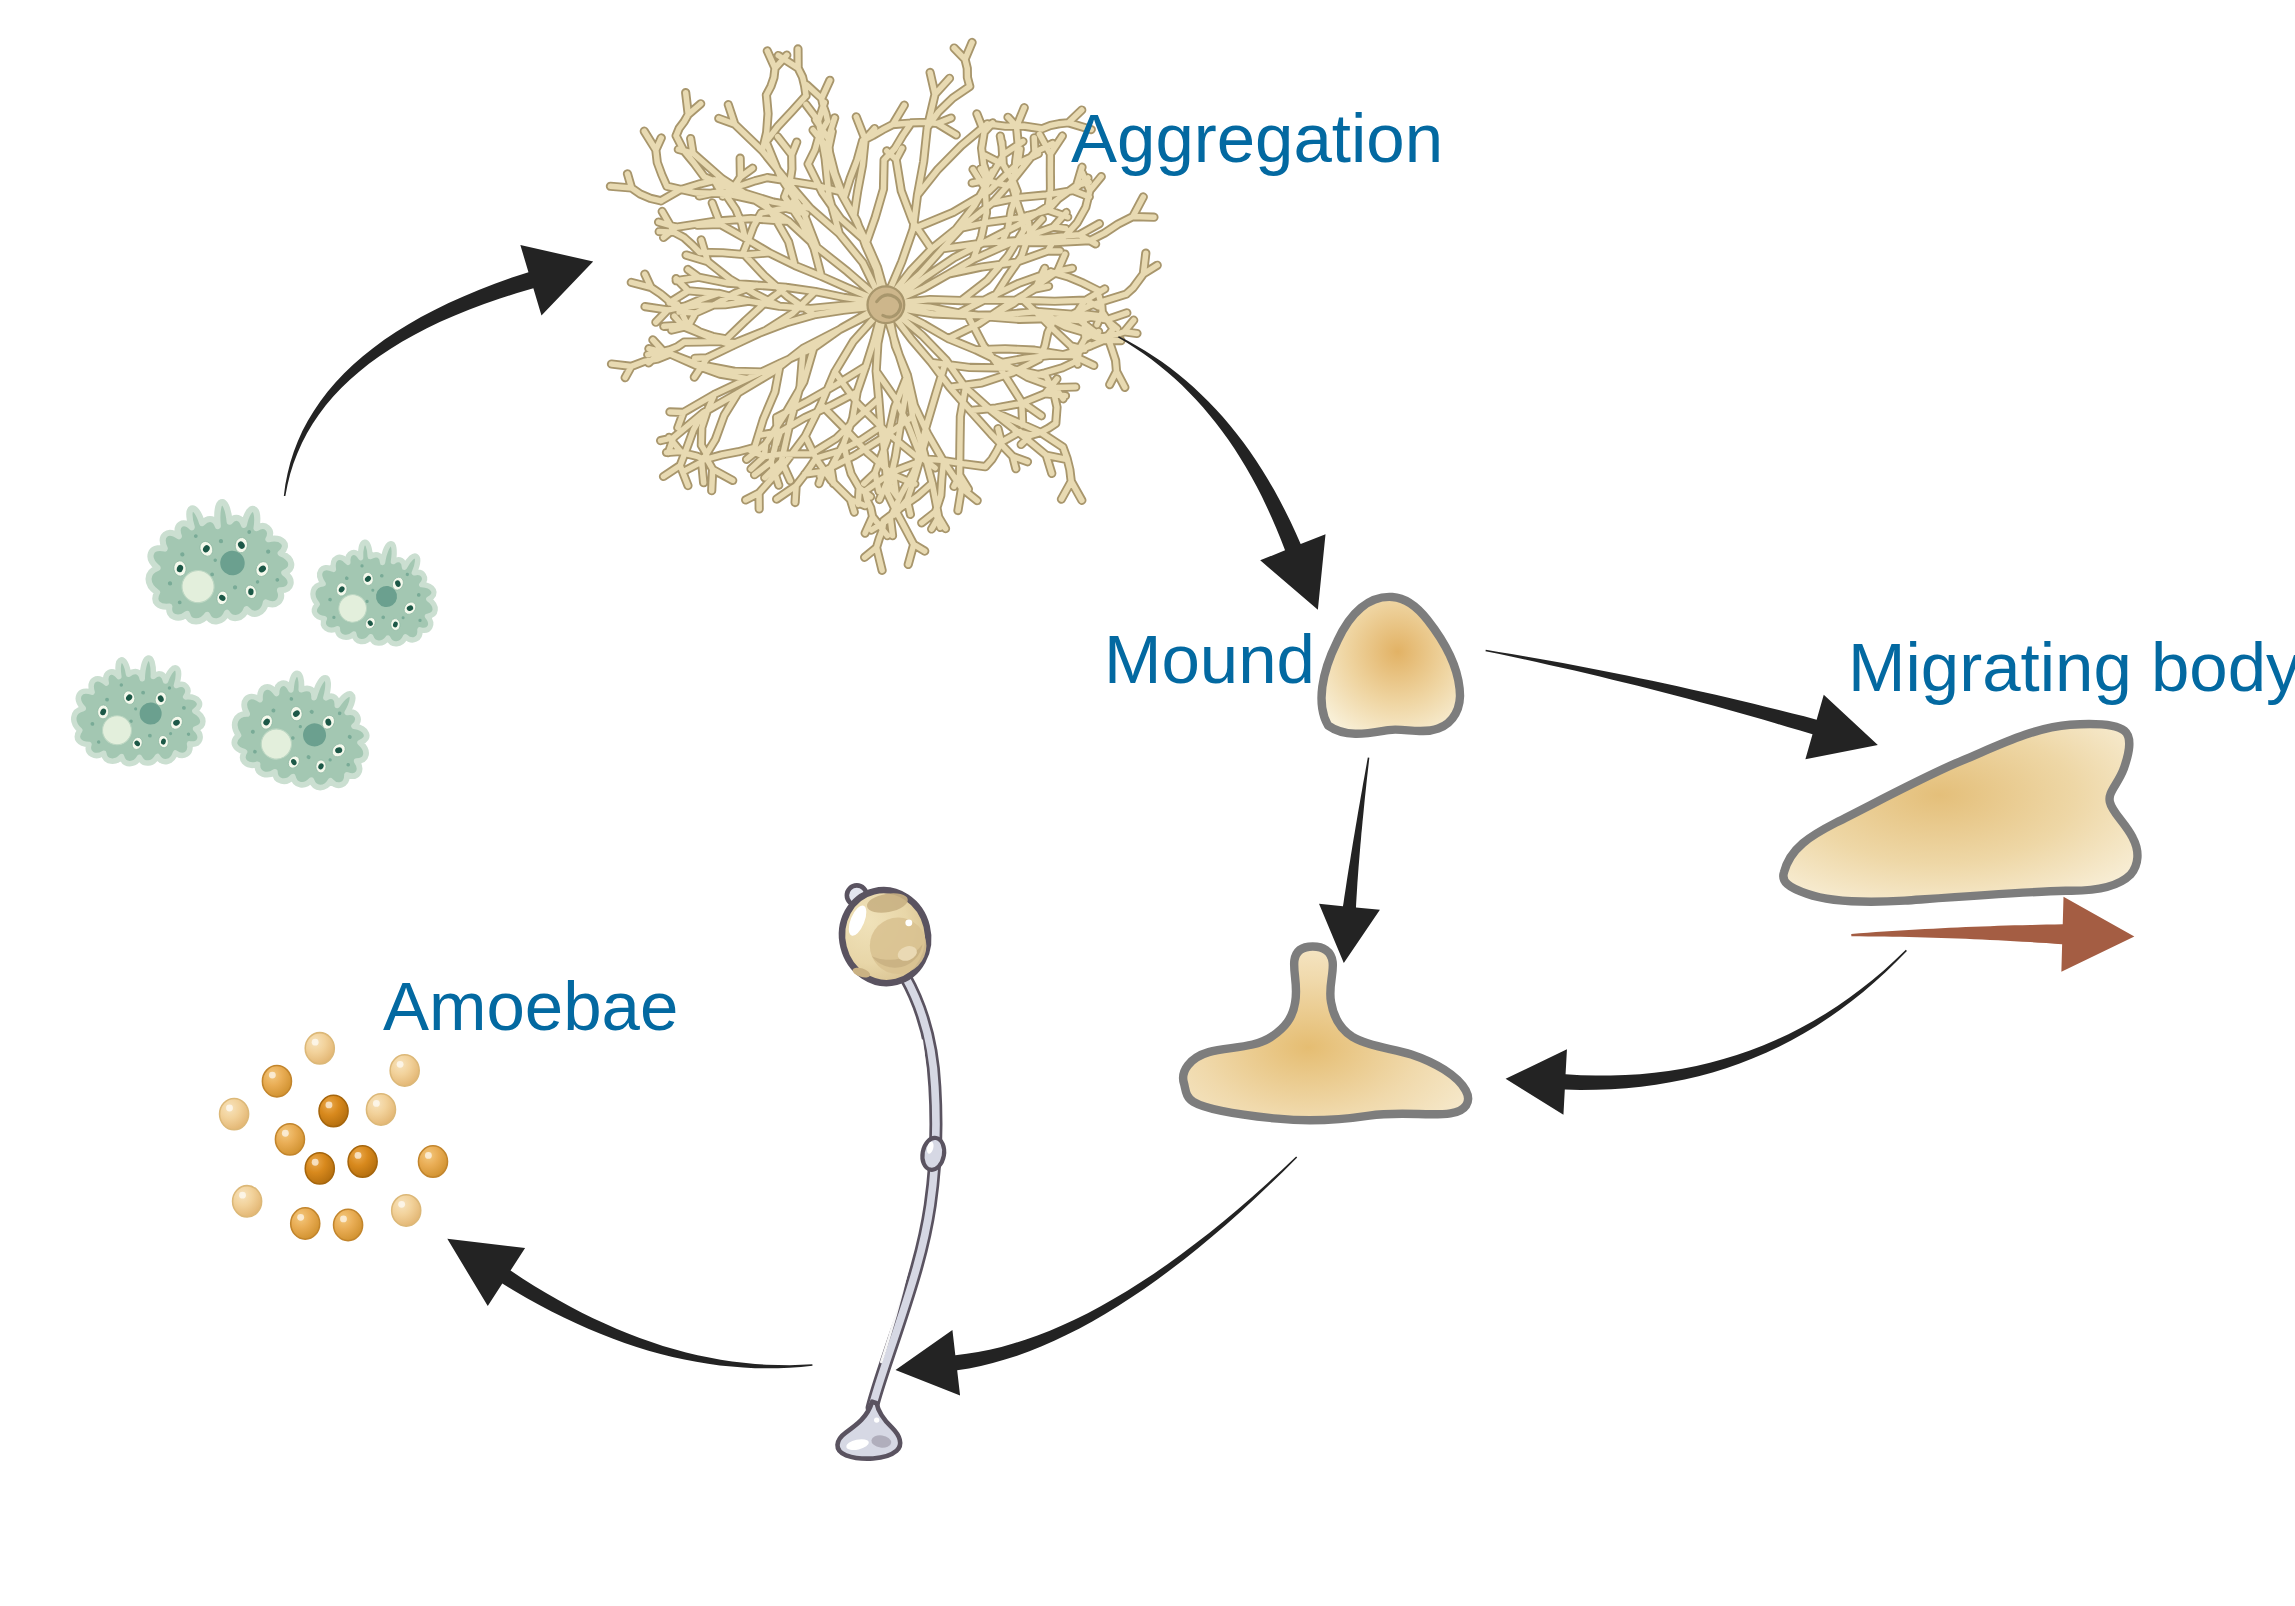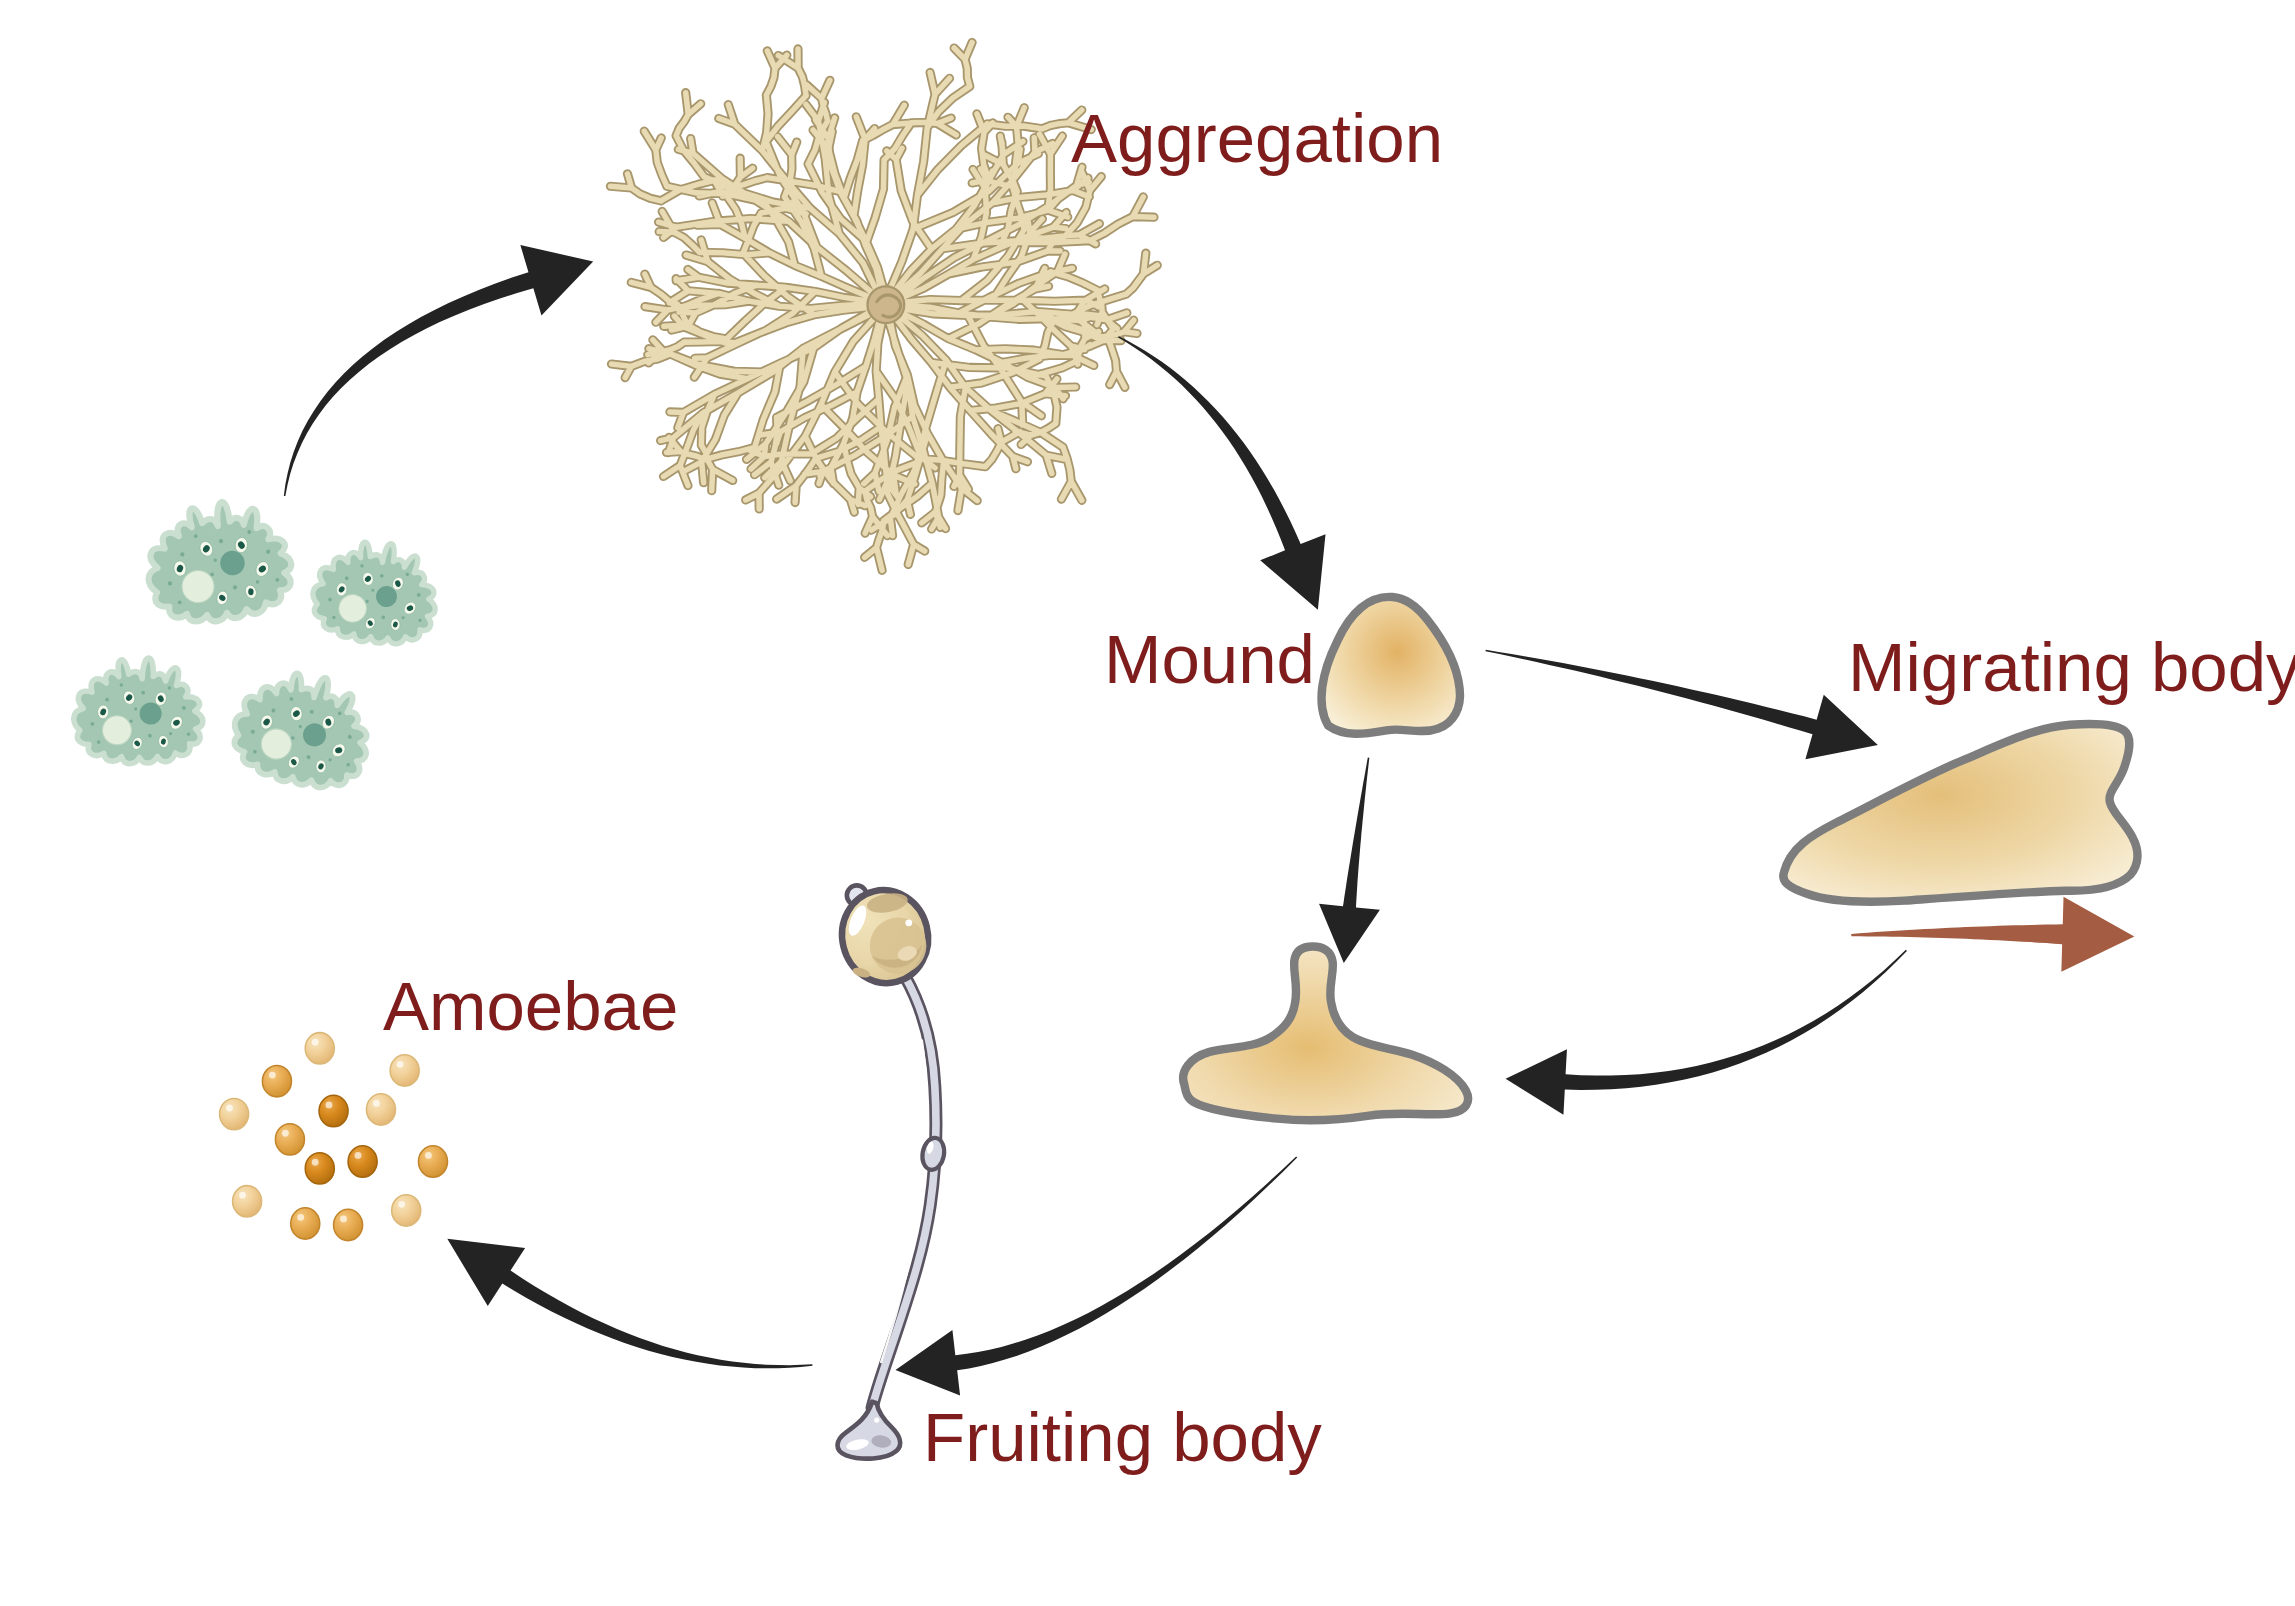--- a/index.html
+++ b/index.html
@@ -8,7 +8,7 @@
   #canvas{position:absolute;left:0;top:0;width:2295px;height:1607px;}
   svg{position:absolute;left:0;top:0;}
   .label{position:absolute;font:69px/1.1 "Liberation Sans",sans-serif;
-         color:#7f1d1d;white-space:nowrap;user-select:none;}
+         color:#0369a1;white-space:nowrap;user-select:none;}
 </style>
 </head>
 <body>

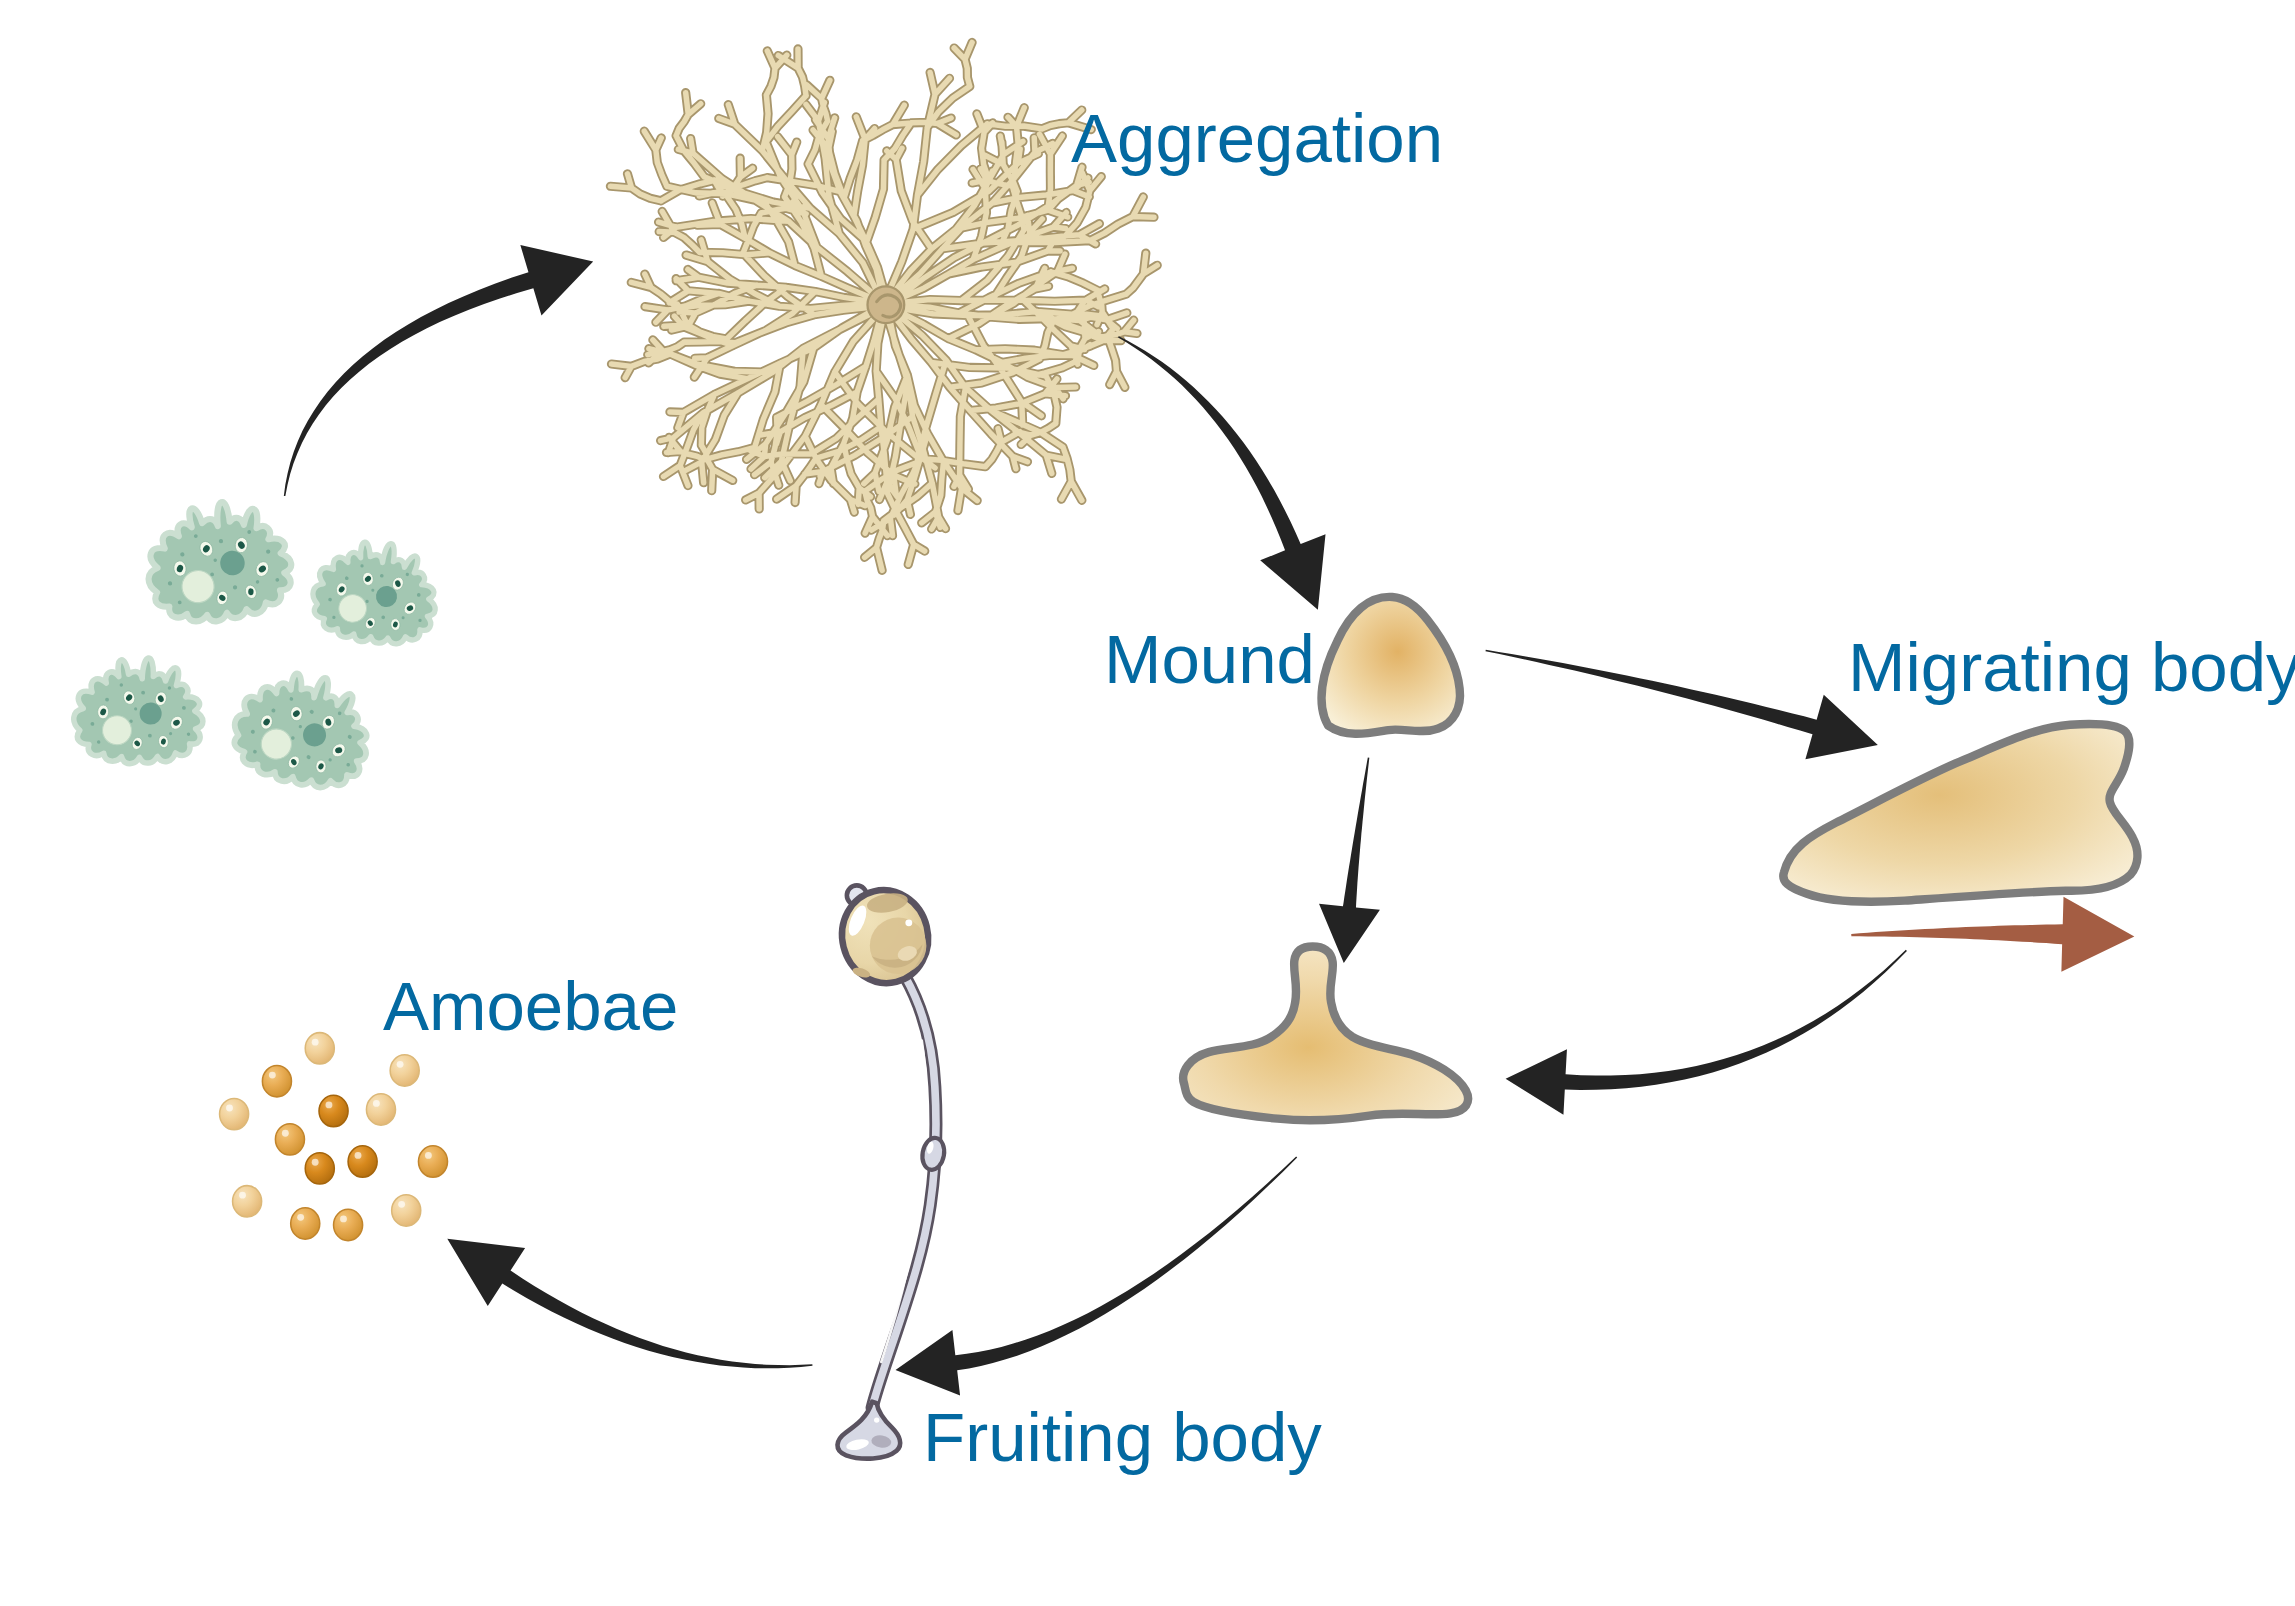--- a/index.html
+++ b/index.html
@@ -236,7 +236,6 @@
 <div class="label" style="left:1071px;top:101px">Aggregation</div>
 <div class="label" style="left:1104px;top:622px">Mound</div>
 <div class="label" style="left:1848px;top:630px">Migrating body</div>
-<div class="label" style="left:923px;top:1400px">Fruiting body</div>
 <div class="label" style="left:383px;top:969px">Amoebae</div>
 </div>
 

